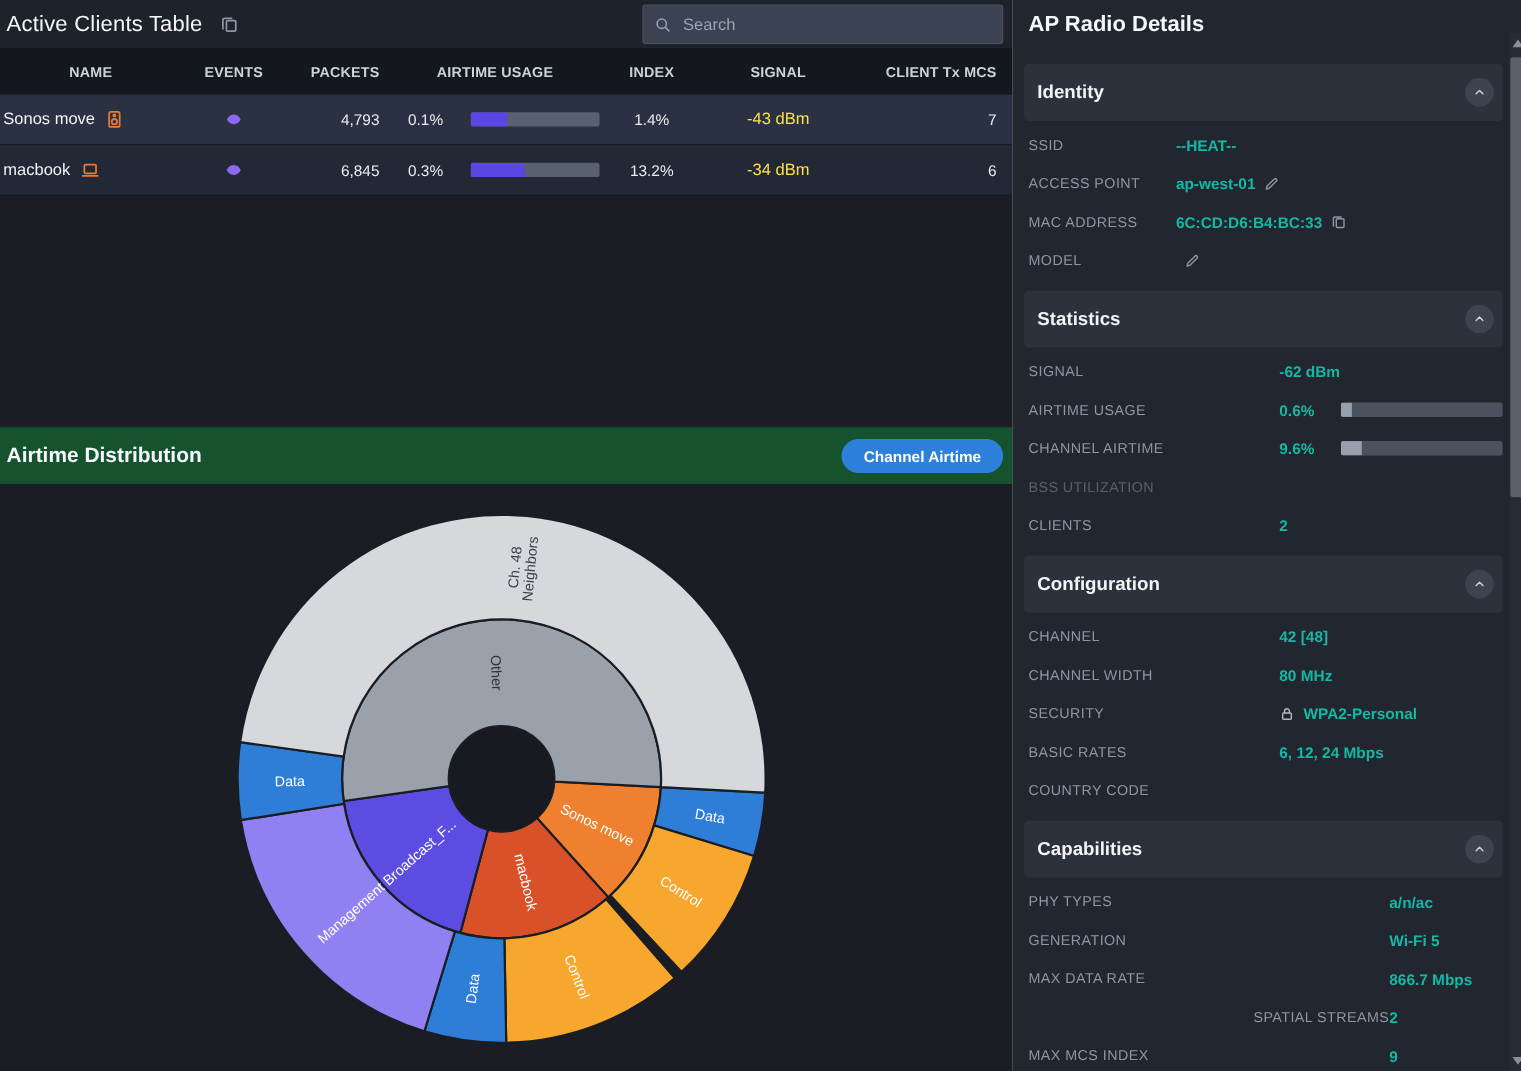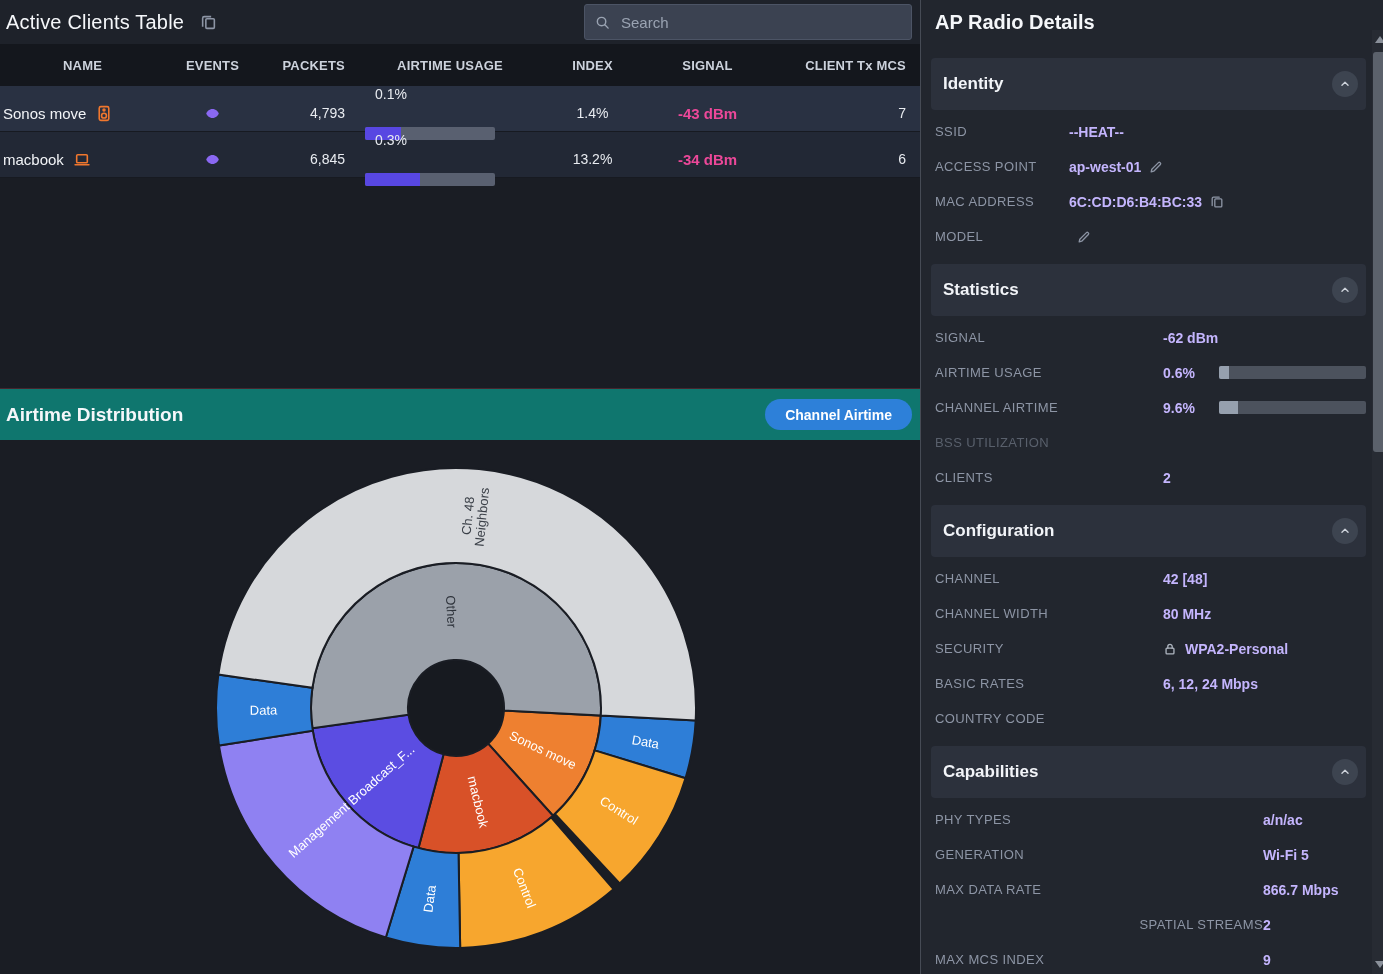--- a/index.html
+++ b/index.html
@@ -29,7 +29,7 @@
   .c-mcs{text-align:right;padding-right:14px;}
   .td.c-name{display:flex;align-items:center;gap:9px;padding-left:3px;font-size:15px;color:#f2f4f7;}
   .td.c-events{display:flex;justify-content:center;}
-  .td.c-airtime{display:flex;align-items:flex-start;gap:25px;padding-left:10px;flex-direction:column;}
+  .td.c-airtime{display:flex;align-items:center;gap:25px;padding-left:10px;}
   .td.c-signal{font-weight:700;font-size:15px;color:#ec4899;}
   .av{width:42px;text-align:right;}
   .abar{width:130px;height:13px;background:#596070;border-radius:2px;overflow:hidden;}

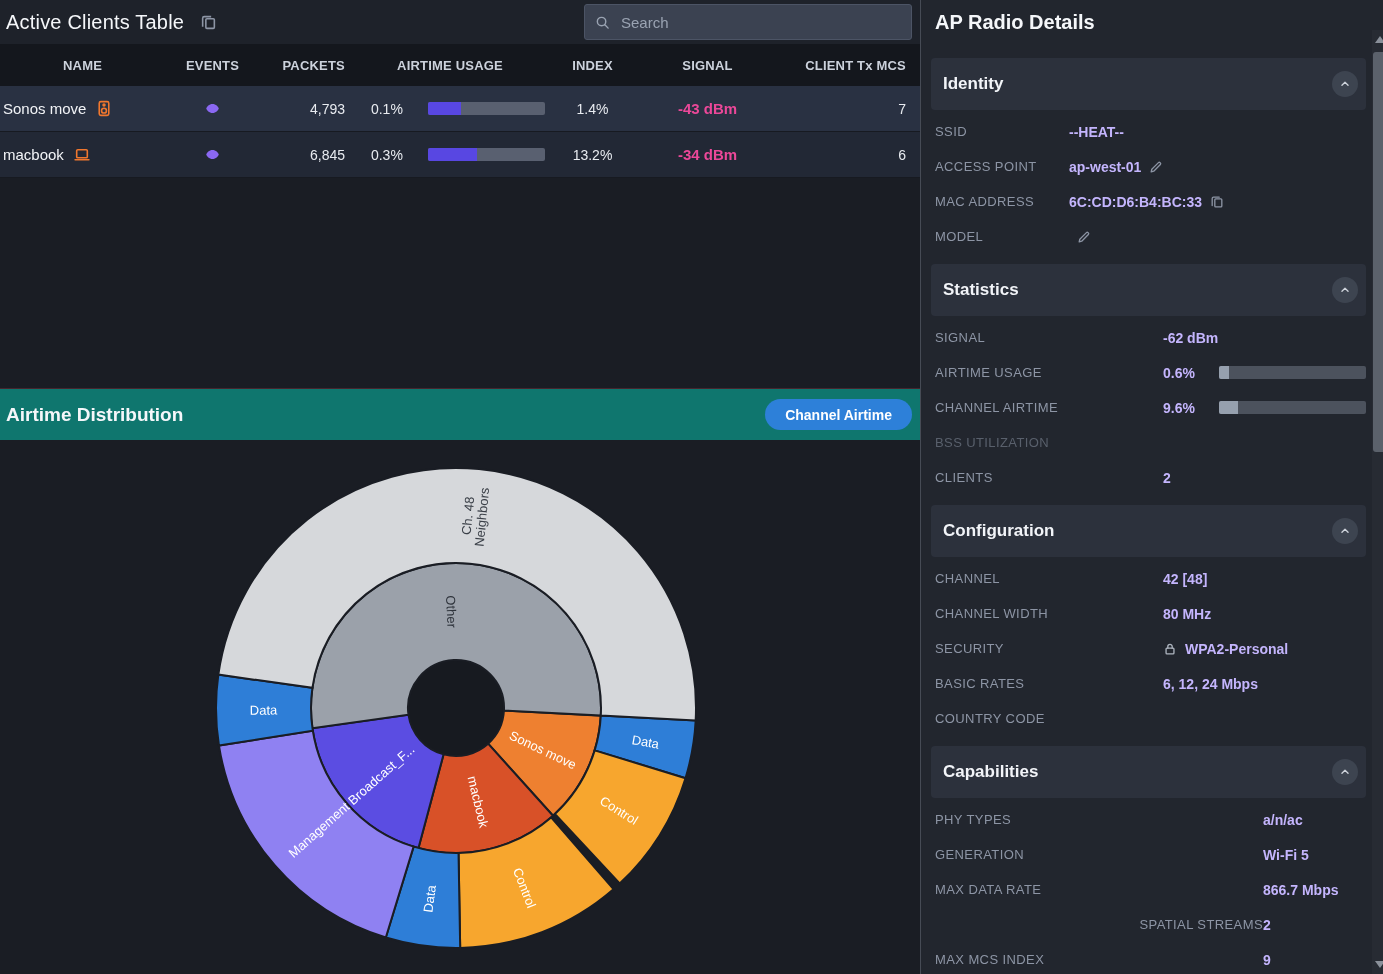--- a/index.html
+++ b/index.html
@@ -30,7 +30,7 @@
   .td.c-name{display:flex;align-items:center;gap:9px;padding-left:3px;font-size:15px;color:#f2f4f7;}
   .td.c-events{display:flex;justify-content:center;}
   .td.c-airtime{display:flex;align-items:center;gap:25px;padding-left:10px;}
-  .td.c-signal{font-weight:700;font-size:15px;color:#ec4899;}
+  .td.c-signal{font-weight:400;font-size:15px;color:#fde047;}
   .av{width:42px;text-align:right;}
   .abar{width:130px;height:13px;background:#596070;border-radius:2px;overflow:hidden;}
   .abar .fill{height:100%;background:#5847e2;}

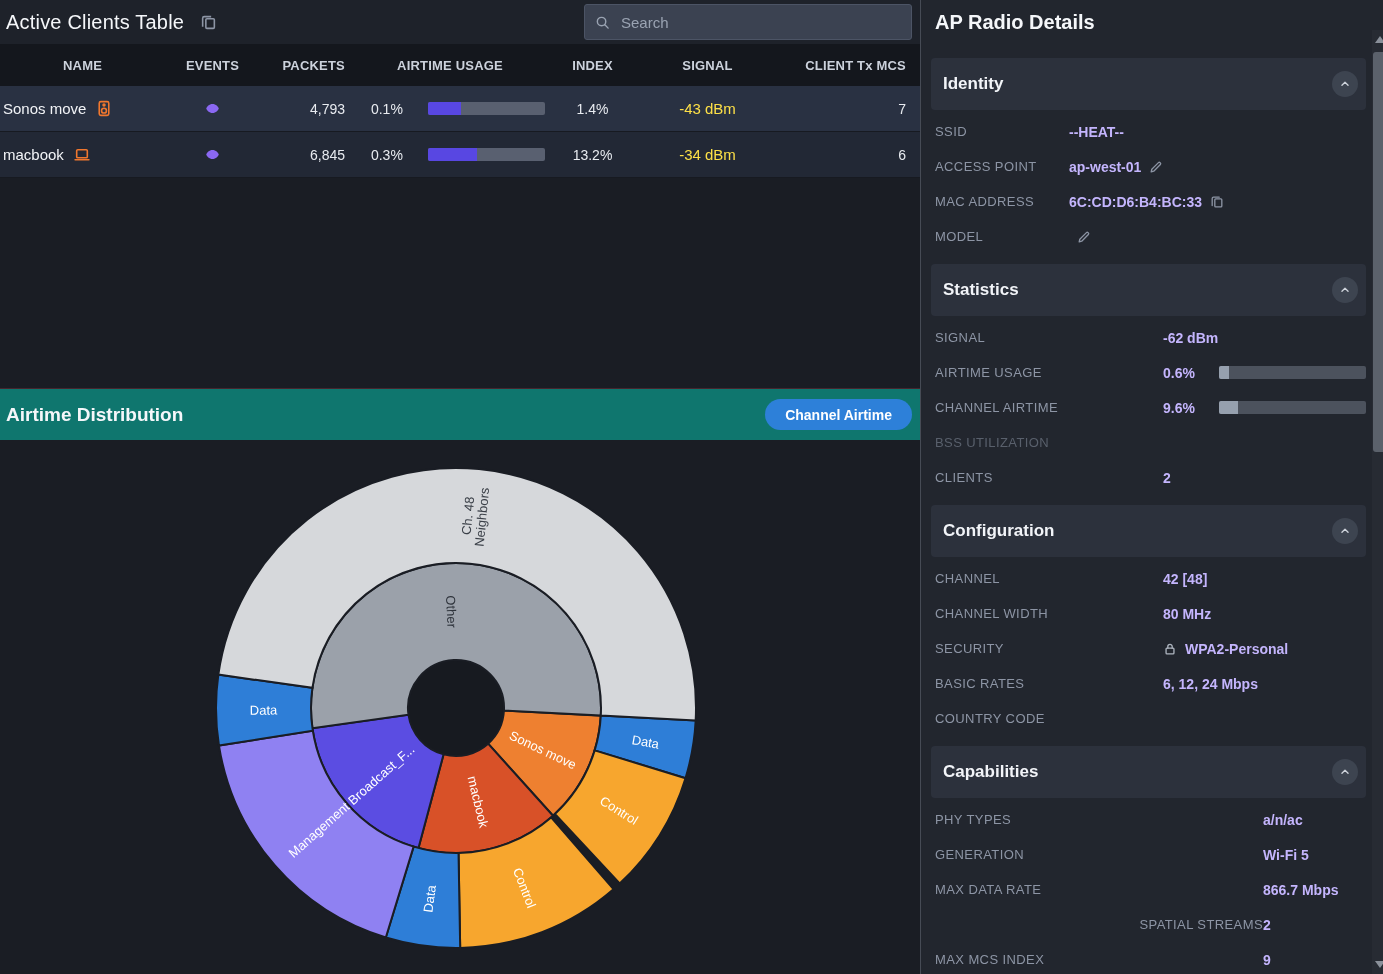--- a/index.html
+++ b/index.html
@@ -54,7 +54,7 @@
   .drow{display:grid;align-items:center;height:35px;padding-left:4px;}
   .dlabel{color:#8d95a5;font-size:13px;letter-spacing:.4px;}
   .drow.dimmed .dlabel{color:#59606c;}
-  .dval{display:flex;align-items:center;gap:8px;font-size:14px;font-weight:600;color:#c4b5fd;}
+  .dval{display:flex;align-items:center;gap:8px;font-size:14px;font-weight:600;color:#14b8a6;}
   .vtext.with-bar{min-width:44px;}
   .pbar{flex:0 0 147px;height:13px;background:#4c525d;border-radius:2px;overflow:hidden;margin-left:4px;}
   .pbar .fill{height:100%;background:#96a0ae;}

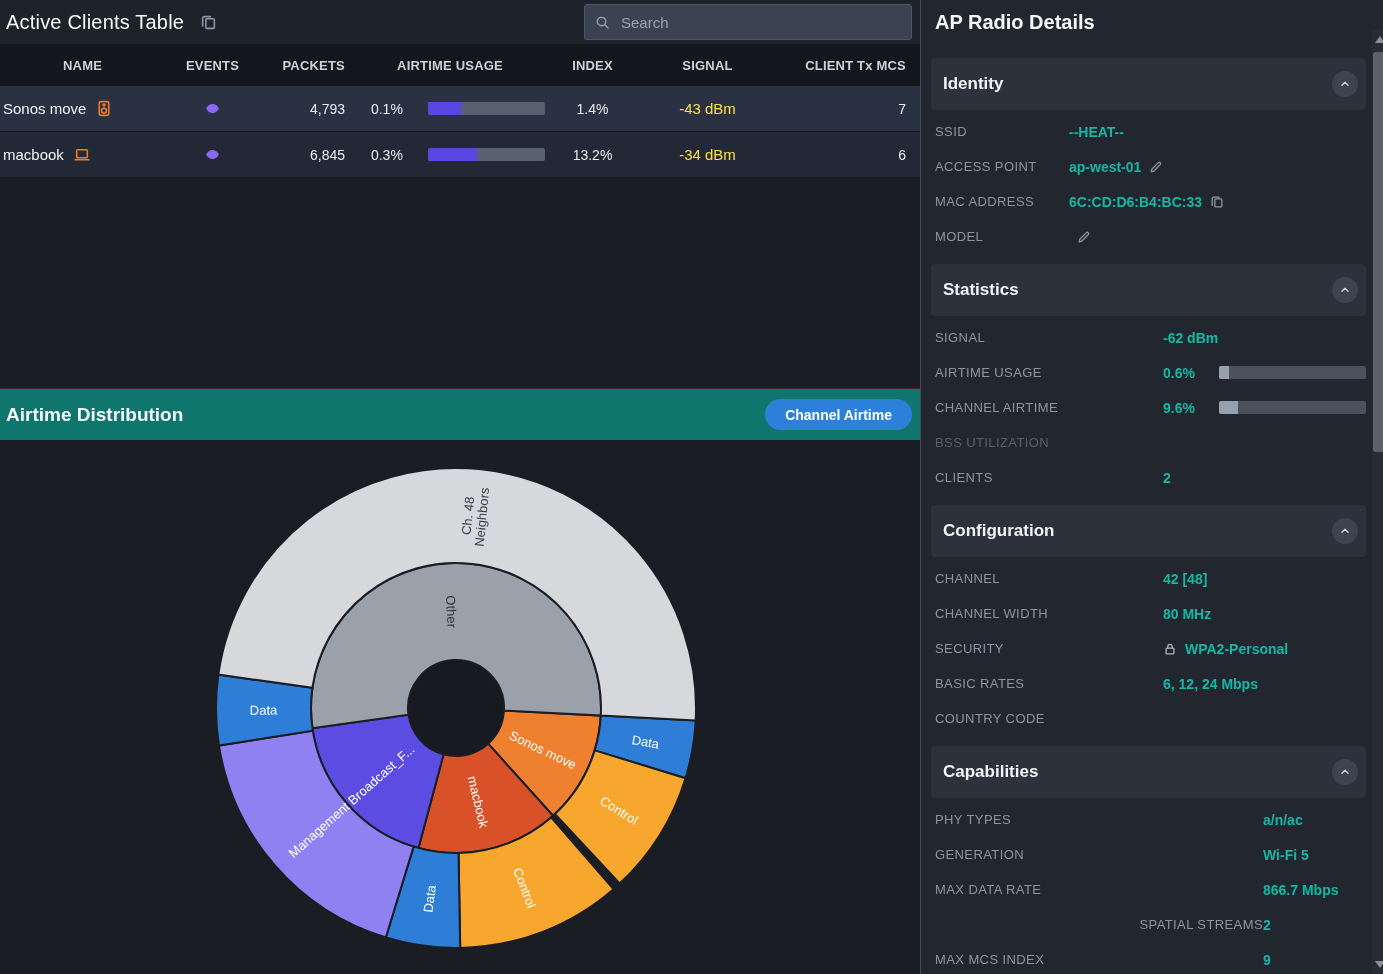--- a/index.html
+++ b/index.html
@@ -35,7 +35,7 @@
   .abar{width:130px;height:13px;background:#596070;border-radius:2px;overflow:hidden;}
   .abar .fill{height:100%;background:#5847e2;}
 
-  .airtime-head{height:52px;display:flex;align-items:center;justify-content:space-between;padding:0 8px 0 6px;border-top:1px solid #46262e;background:#0f766e;box-sizing:border-box;}
+  .airtime-head{height:52px;display:flex;align-items:center;justify-content:space-between;padding:0 8px 0 6px;border-top:1px solid #46262e;background:#14532d;box-sizing:border-box;}
   .airtime-head h2{font-size:19px;font-weight:700;margin:0;color:#f5f7fa;}
   .pill{height:31px;padding:0 20px;border-radius:16px;border:none;background:#2d80d9;color:#fff;font-size:14px;font-weight:600;font-family:inherit;cursor:pointer;}
   .chart{flex:1;position:relative;}

